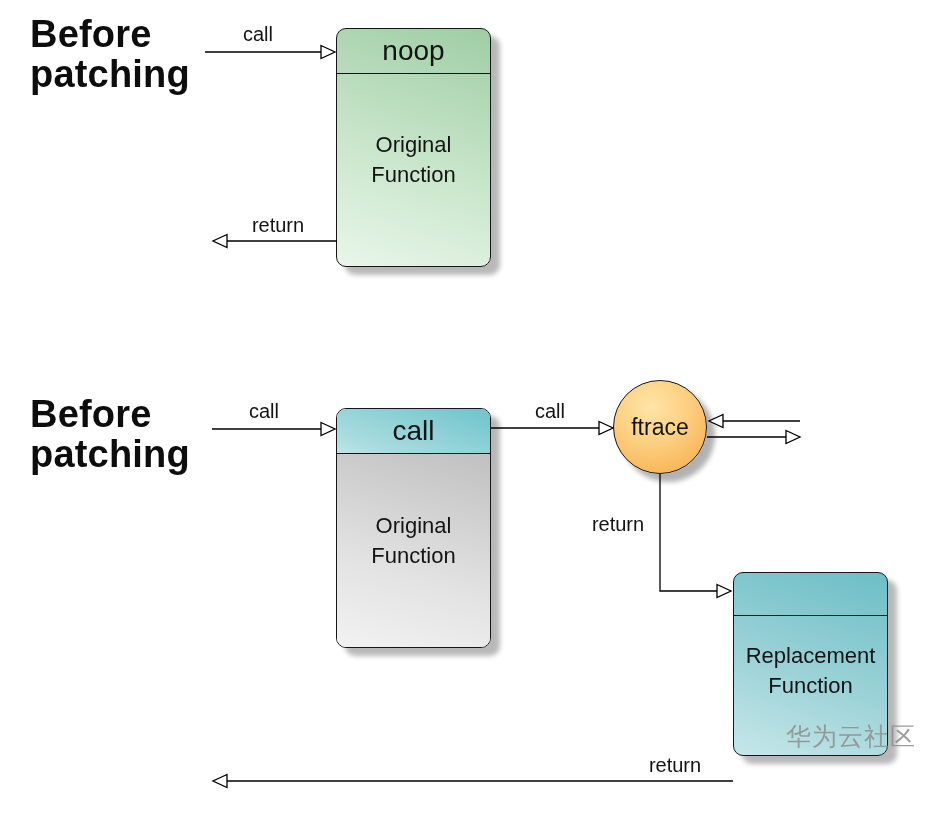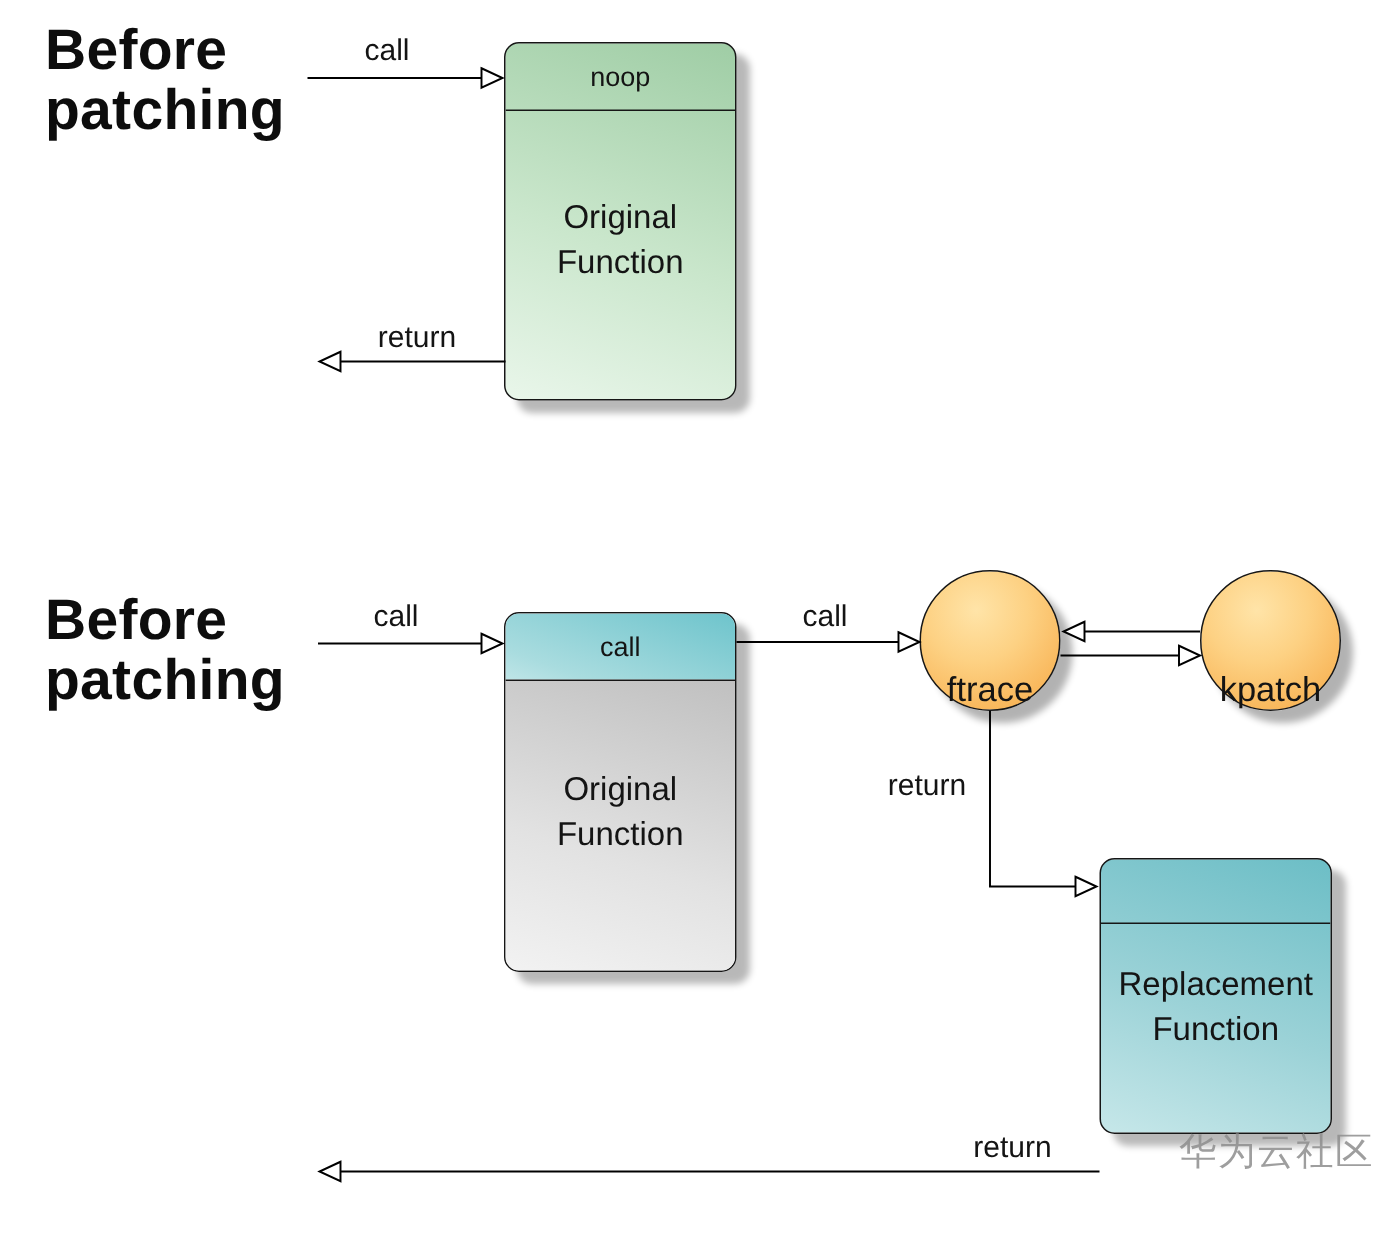--- a/index.html
+++ b/index.html
@@ -30,7 +30,7 @@
     height:44px; flex:0 0 auto;
     border-bottom:1.6px solid #161616;
     display:flex; align-items:center; justify-content:center;
-    font-size:18px; color:#141414;
+    font-size:28px; color:#141414;
   }
   .node-body {
     flex:1 1 auto;

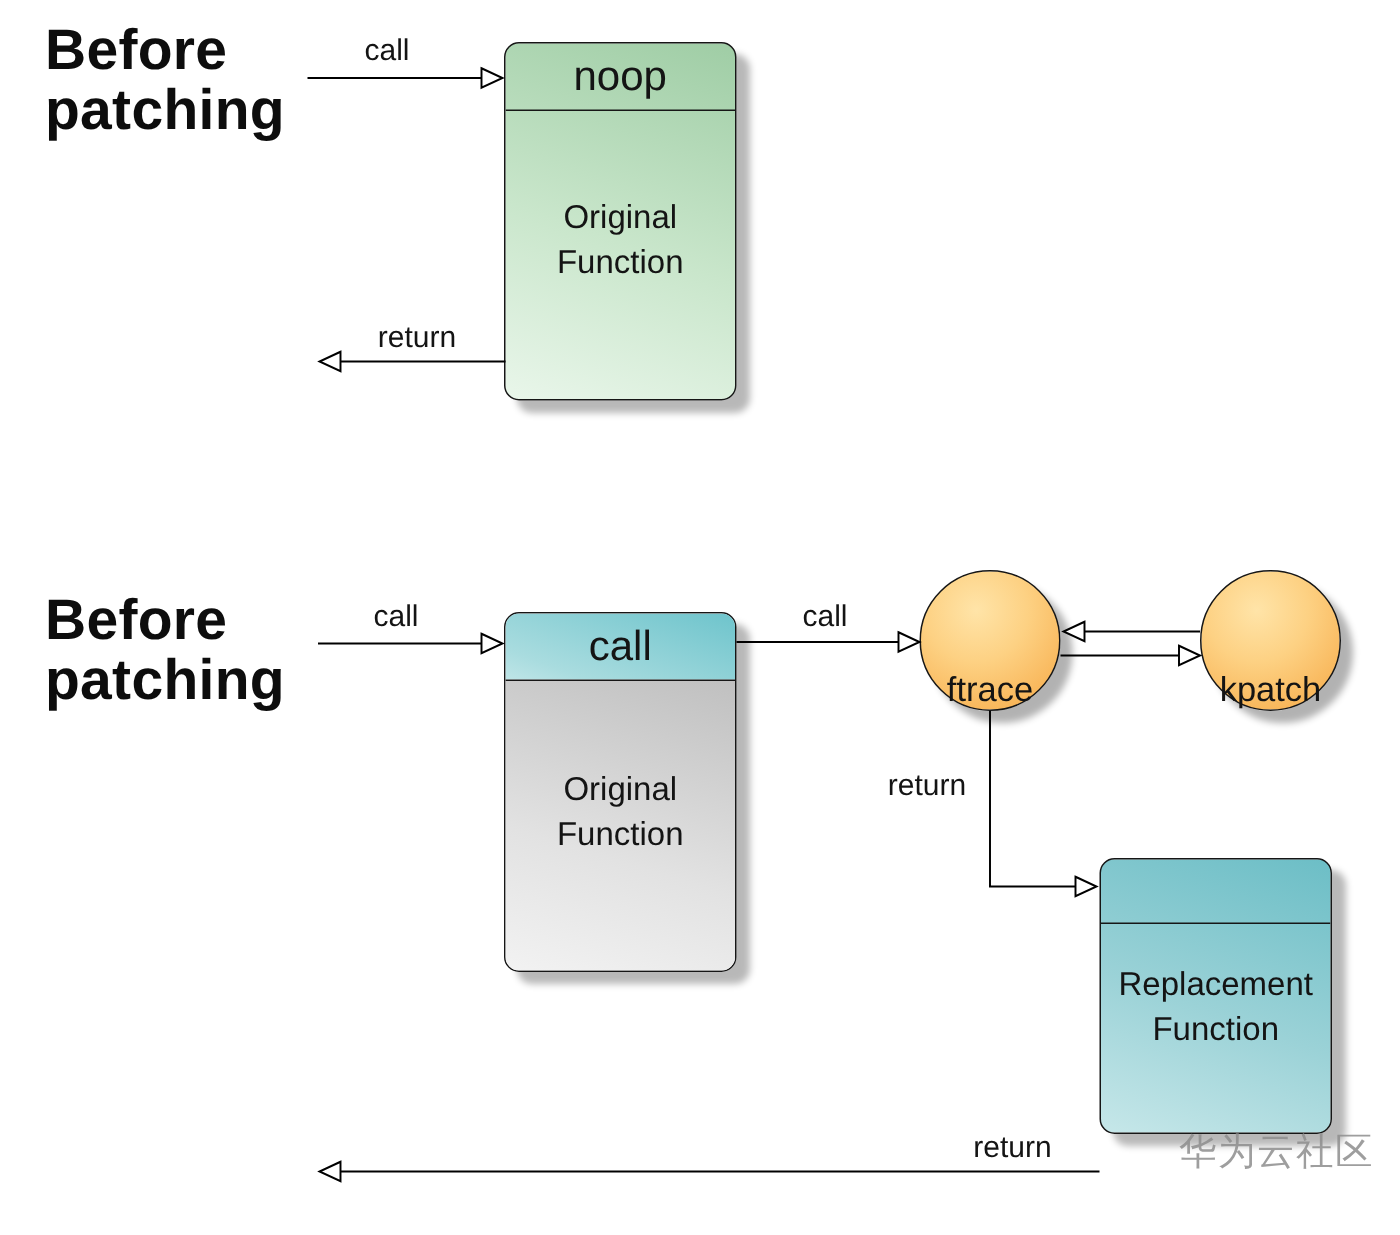--- a/index.html
+++ b/index.html
@@ -52,7 +52,7 @@
     border:1.6px solid #161616;
     background:radial-gradient(circle at 40% 28%, #ffe4a8 0%, #fdd183 40%, #f6a844 100%);
     box-shadow:8px 8px 5px rgba(0,0,0,0.30);
-    display:flex; align-items:flex-end; justify-content:center;
+    display:flex; align-items:center; justify-content:center;
     font-size:23px; color:#141414;
     box-sizing:border-box;
   }

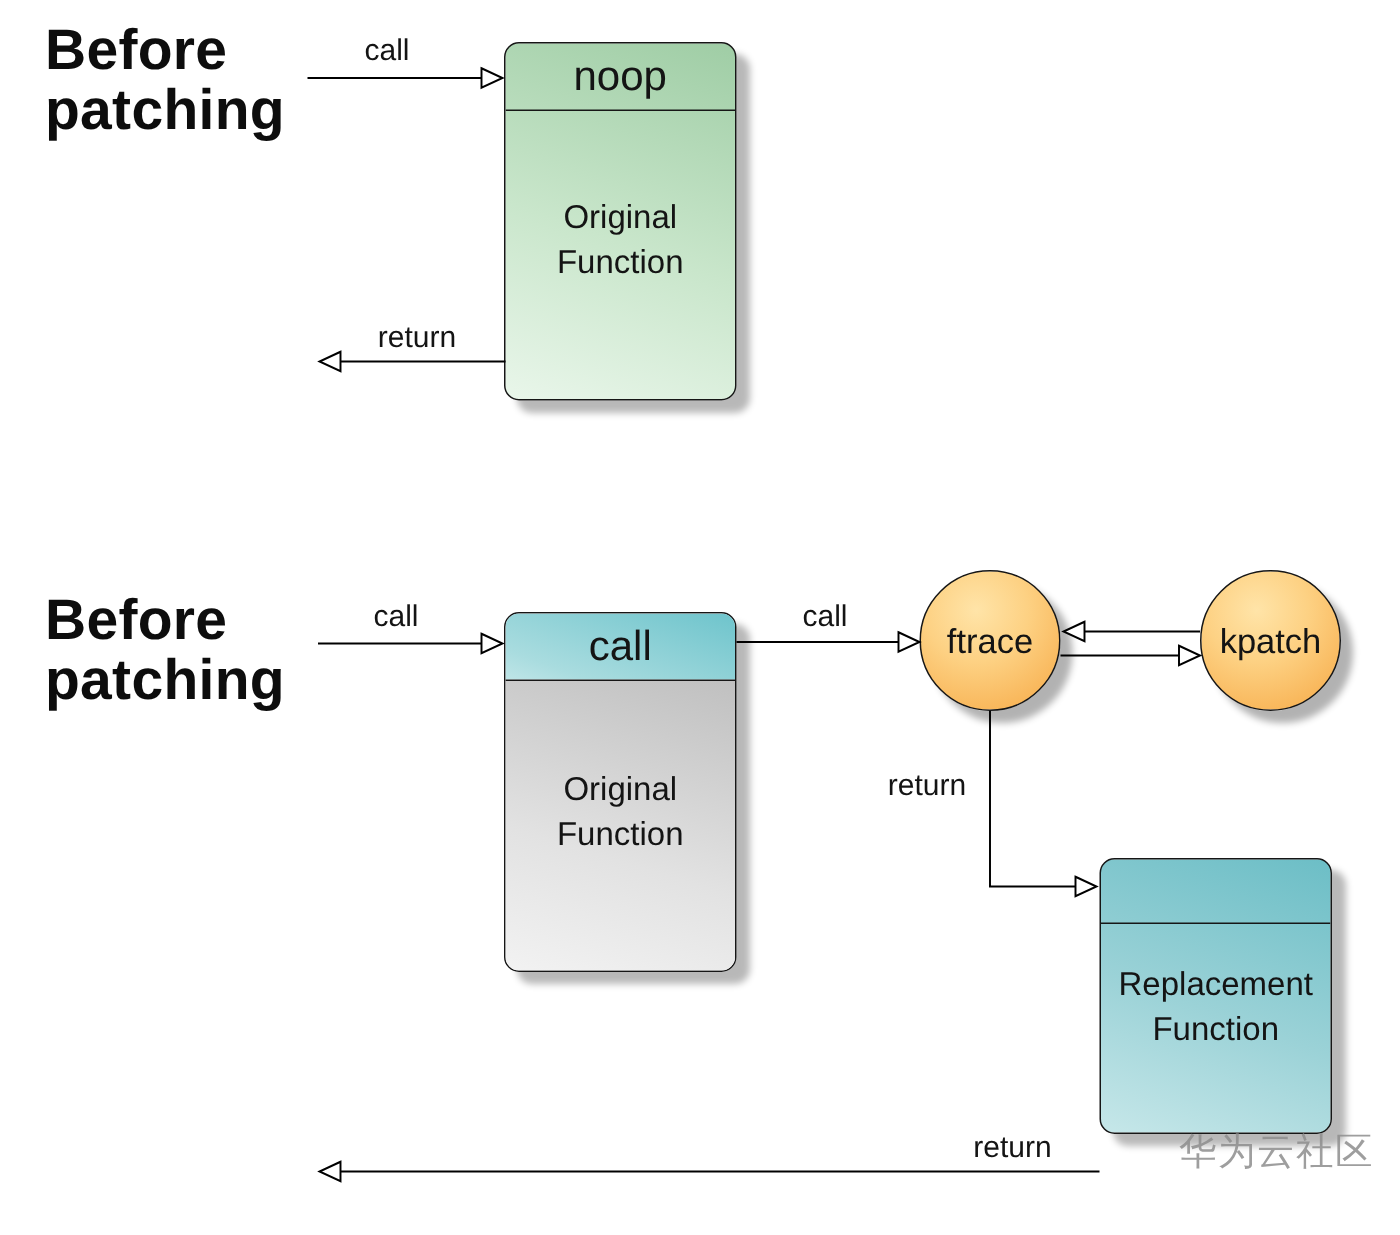--- a/index.html
+++ b/index.html
@@ -102,9 +102,6 @@
     <span>ftrace</span>
   </div>
 
-  <div class="circle" style="left:800px; top:380px;">
-    <span>kpatch</span>
-  </div>
 
   <div class="node-box box-teal" style="left:733px; top:572px; width:155px; height:184px;">
     <div class="node-header hdr-replacement"></div>

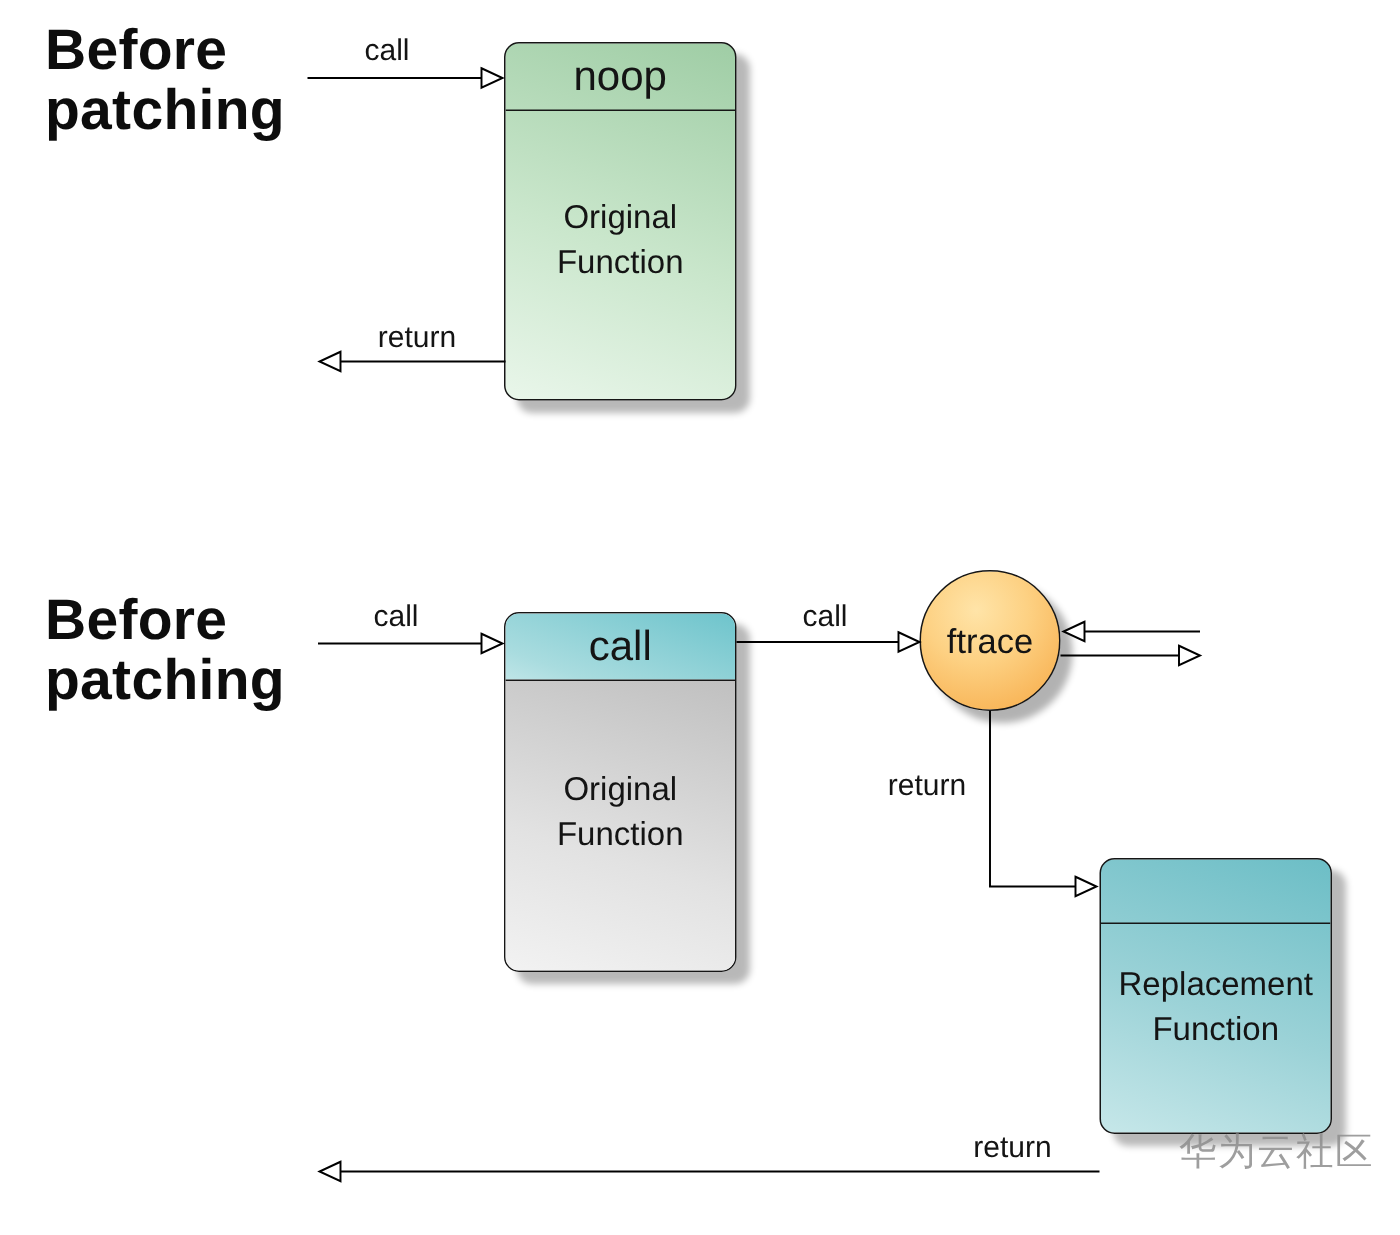--- a/index.html
+++ b/index.html
@@ -64,7 +64,7 @@
   }
   .watermark {
     position:absolute;
-    left:786px; top:754px;
+    left:786px; top:722px;
     font-size:25px; line-height:28px;
     color:#8e8e8e; opacity:0.85;
     letter-spacing:1px;

